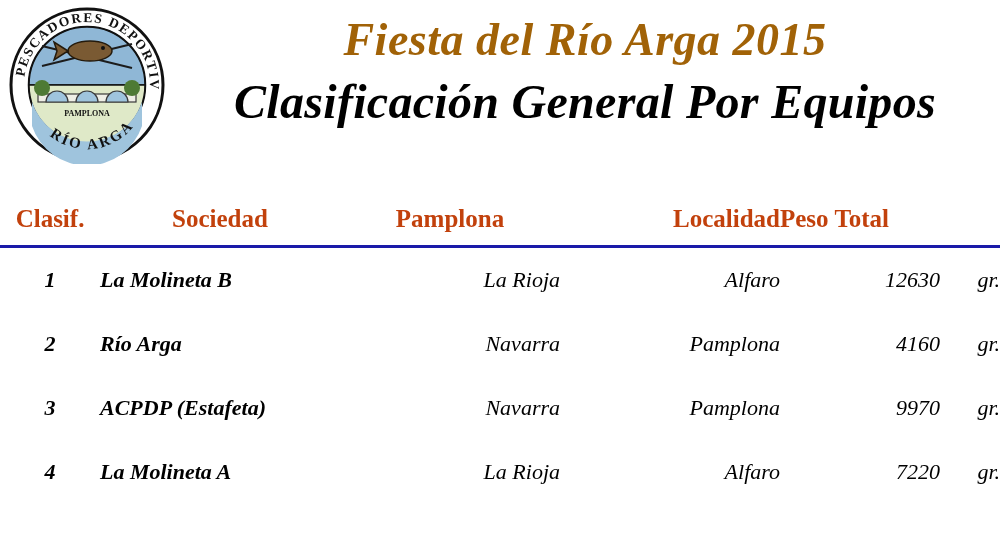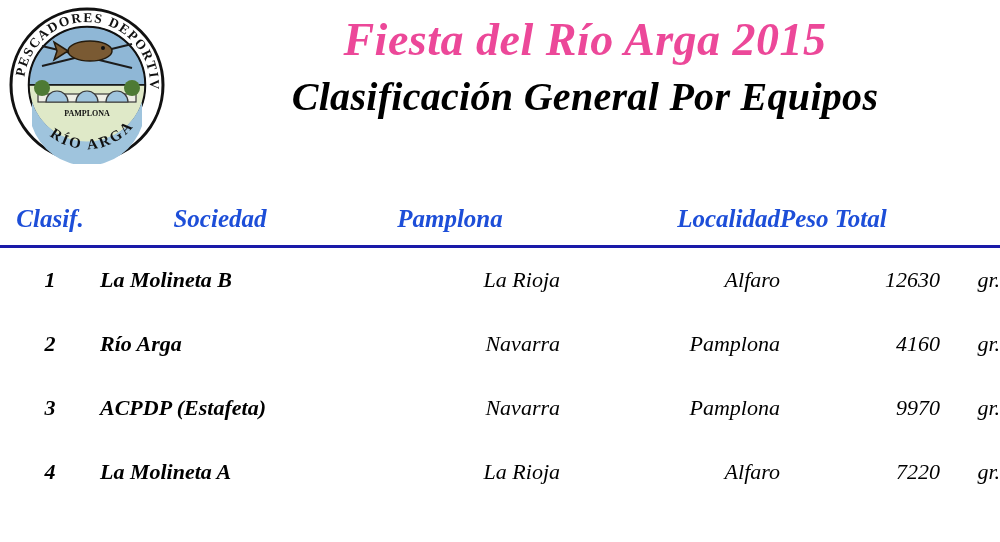--- a/index.html
+++ b/index.html
@@ -42,7 +42,7 @@
     font-weight: bold;
     font-style: italic;
     font-size: 46px;
-    color: #ec4899;
+    color: #a16207;
     line-height: 1.15;
     letter-spacing: 0.5px;
   }

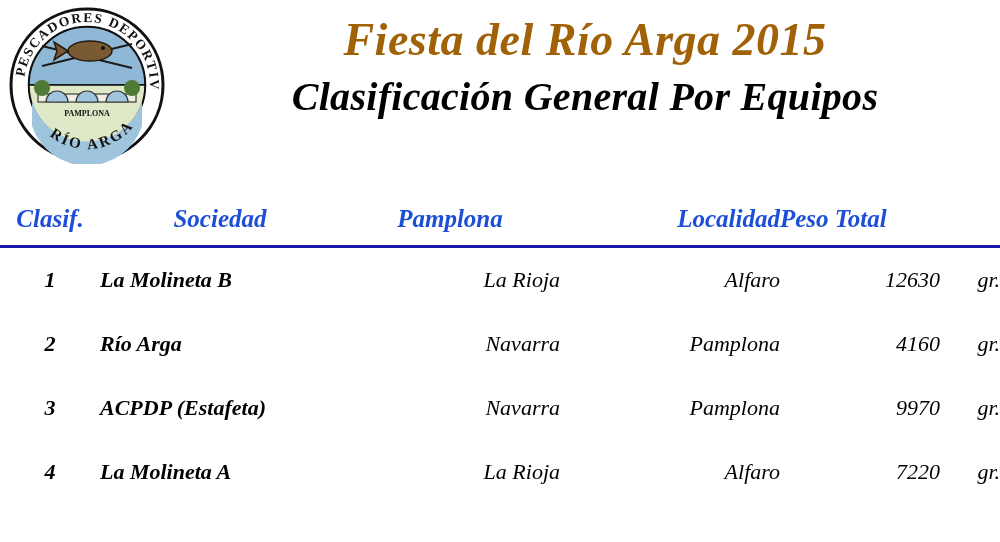--- a/index.html
+++ b/index.html
@@ -51,7 +51,7 @@
     font-family: "Liberation Serif", serif;
     font-weight: bold;
     font-style: italic;
-    font-size: 40px;
+    font-size: 48px;
     color: #000000;
     line-height: 1.2;
     margin-top: 6px;

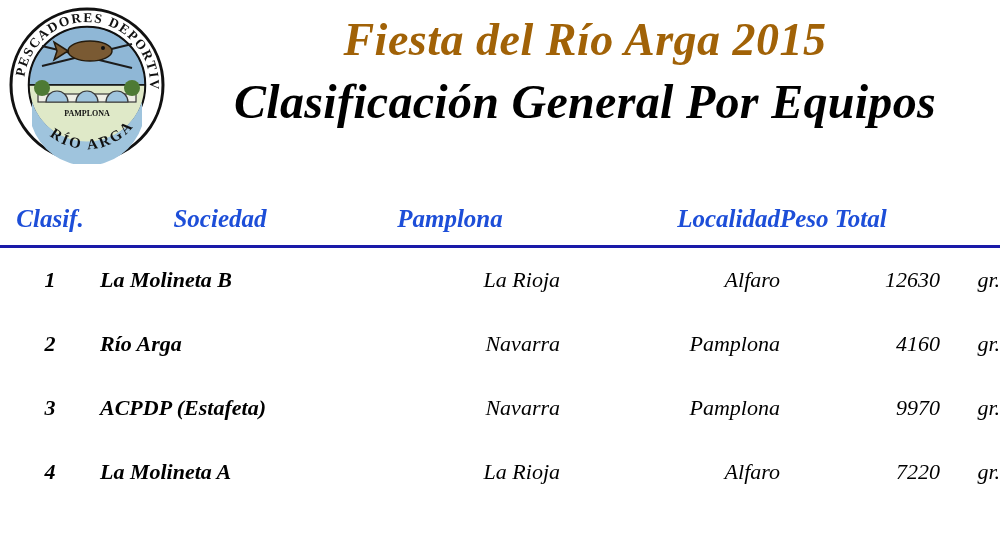--- a/index.html
+++ b/index.html
@@ -75,9 +75,8 @@
   table.rank th {
     font-family: "Liberation Serif", serif;
     font-weight: bold;
-    font-style: italic;
     font-size: 25px;
-    color: #1d4ed8;
+    color: #c2410c;
     padding: 0 0 12px 0;
     margin-left: 39px;
   }

